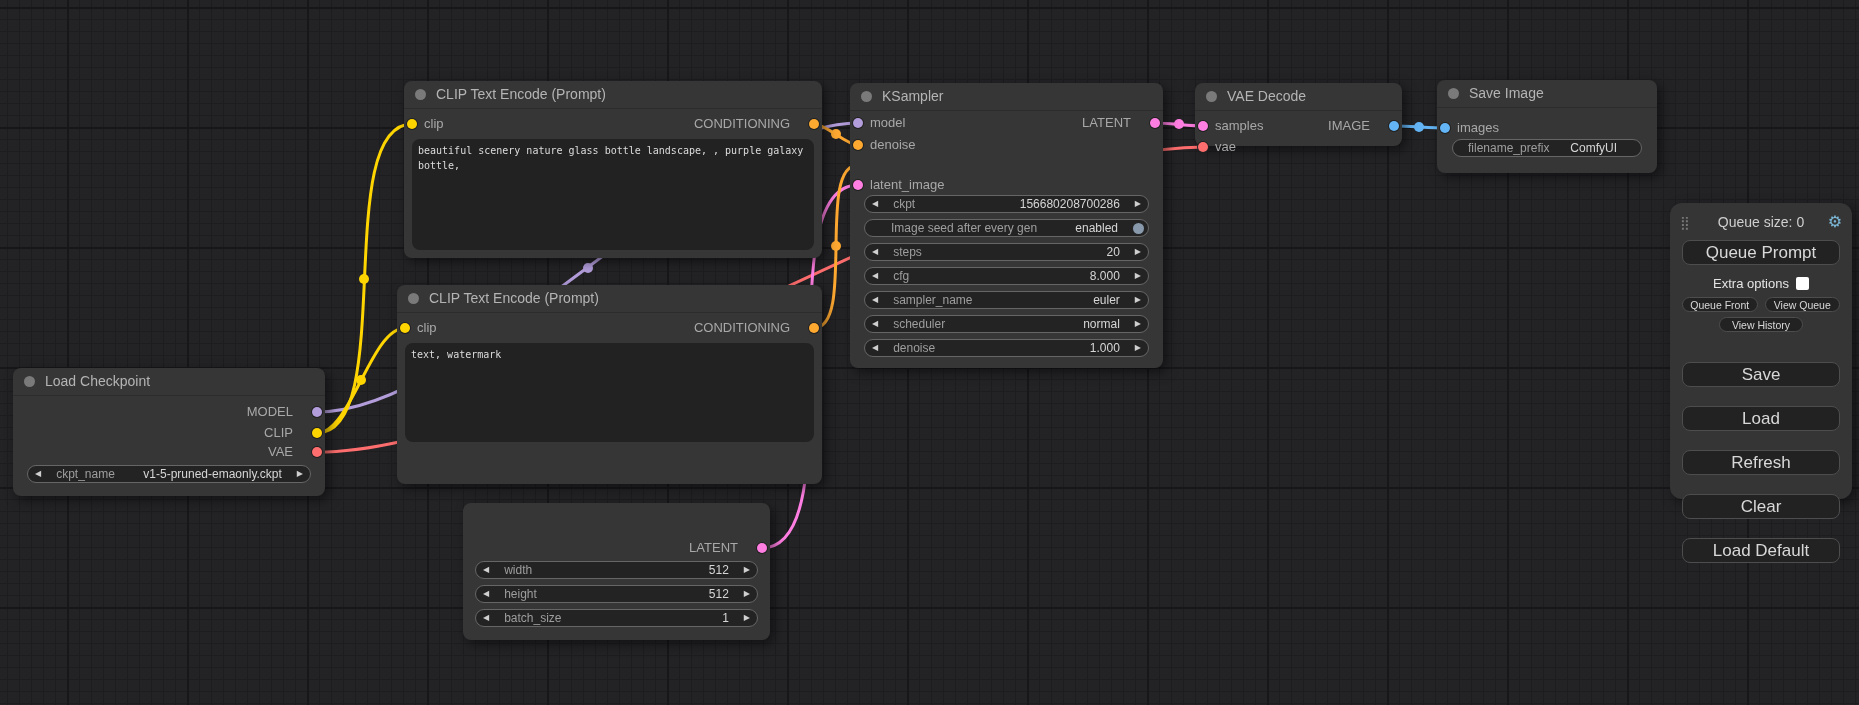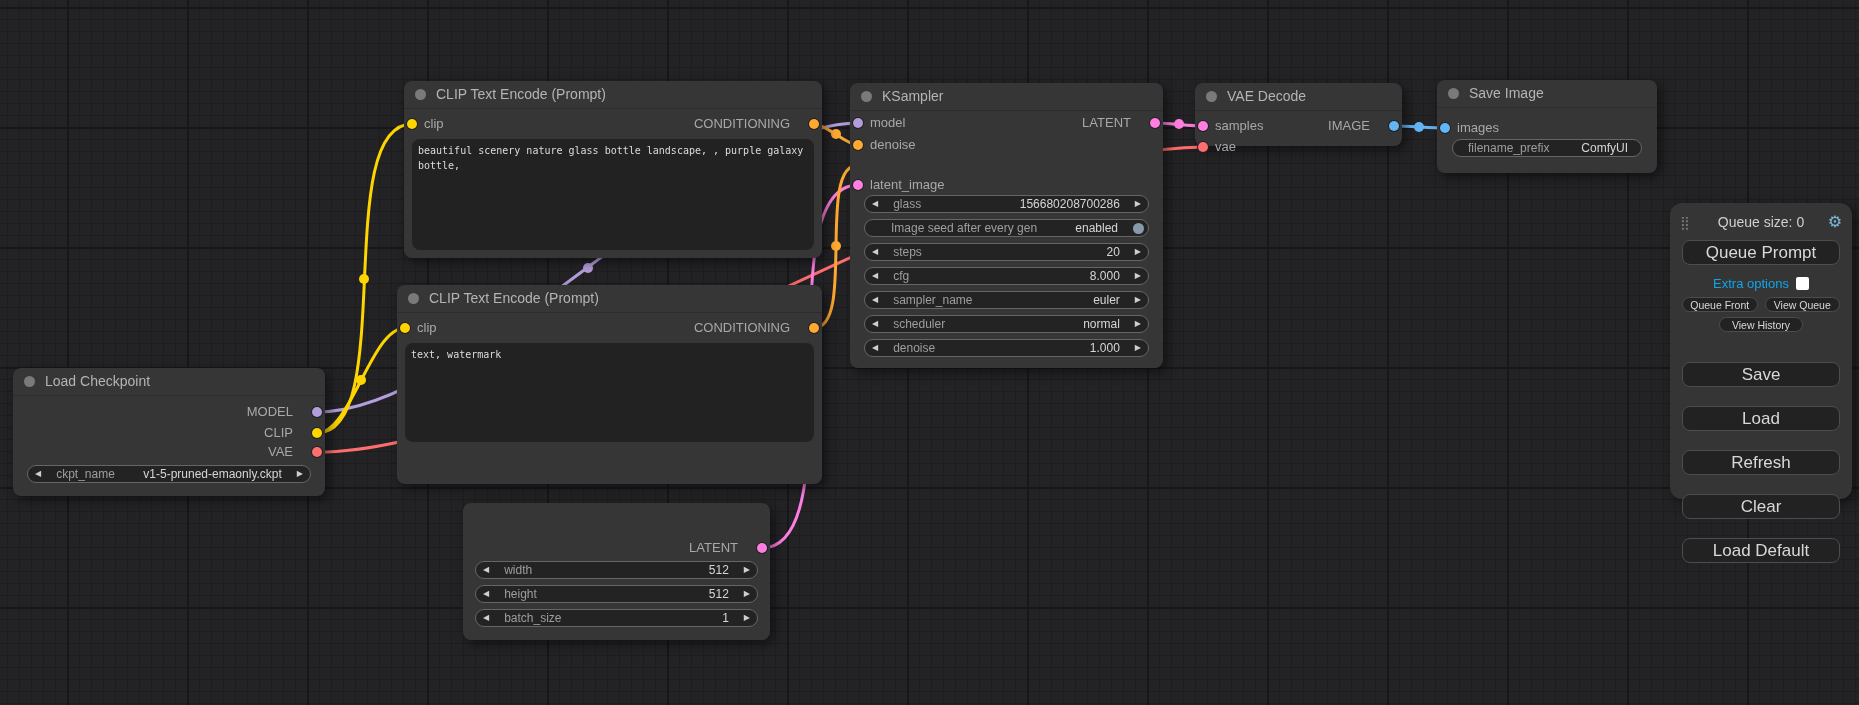--- a/index.html
+++ b/index.html
@@ -255,7 +255,7 @@
     </div>
     <div class="pill" style="top:59px;left:15px;width:190px">
       <span class="plabel" style="margin-left:8px">filename_prefix</span>
-      <span class="pvalue" style="margin-right:6px">ComfyUI</span>
+      <span class="pvalue" style="margin-right:17px">ComfyUI</span>
     </div>
   </div>
 

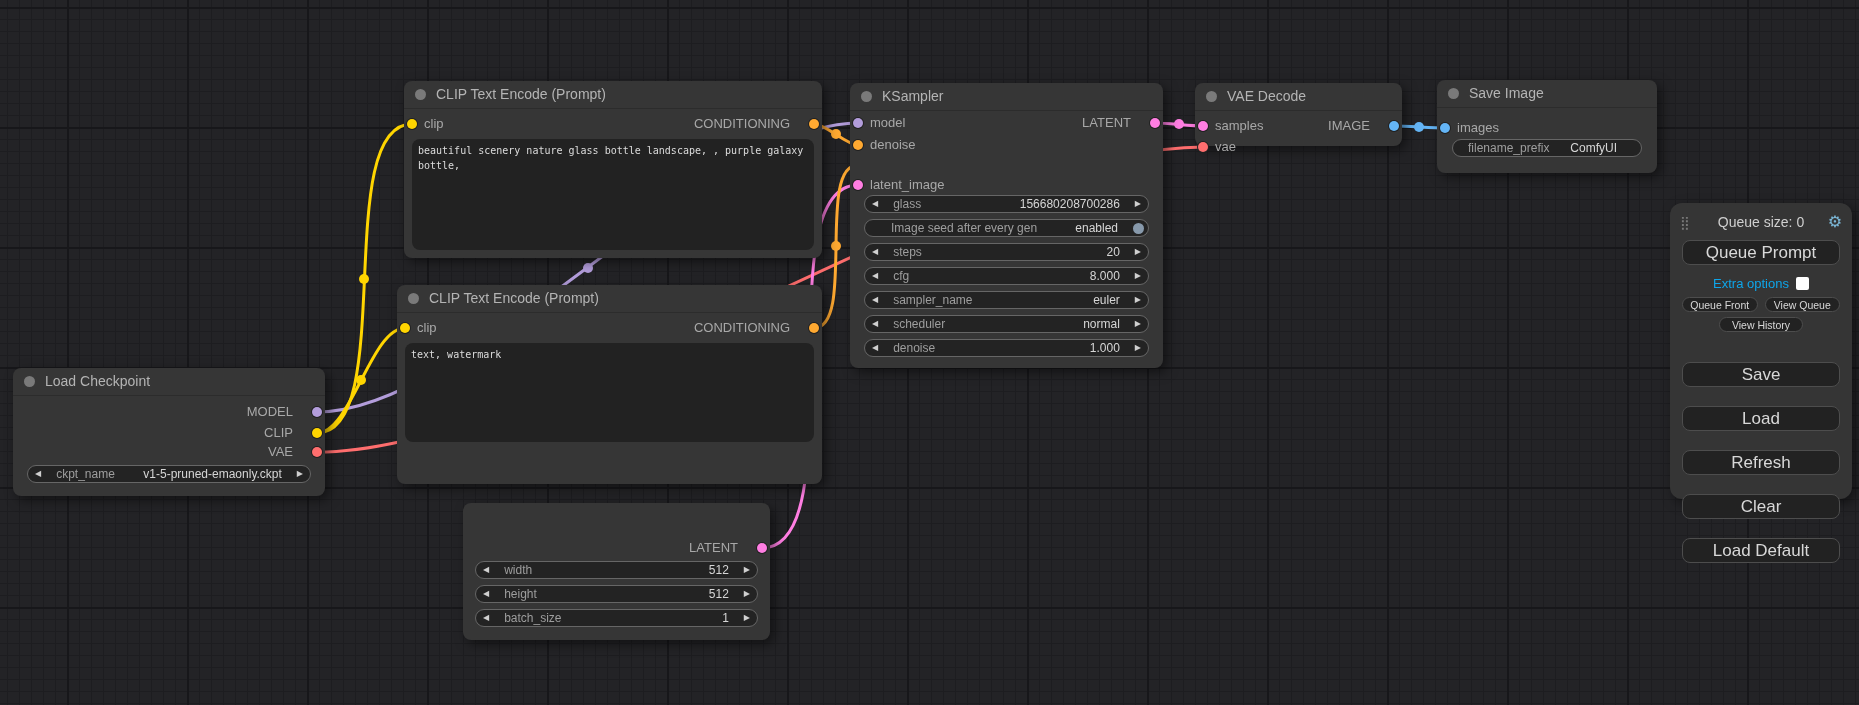--- a/index.html
+++ b/index.html
@@ -186,7 +186,7 @@
     </div>
     <div class="pill" style="top:112px;left:14px;width:285px">
       <span class="arr">◀</span>
-      <span class="plabel">glass</span>
+      <span class="plabel">ckpt</span>
       <span class="pvalue">156680208700286</span>
       <span class="arr">▶</span>
     </div>

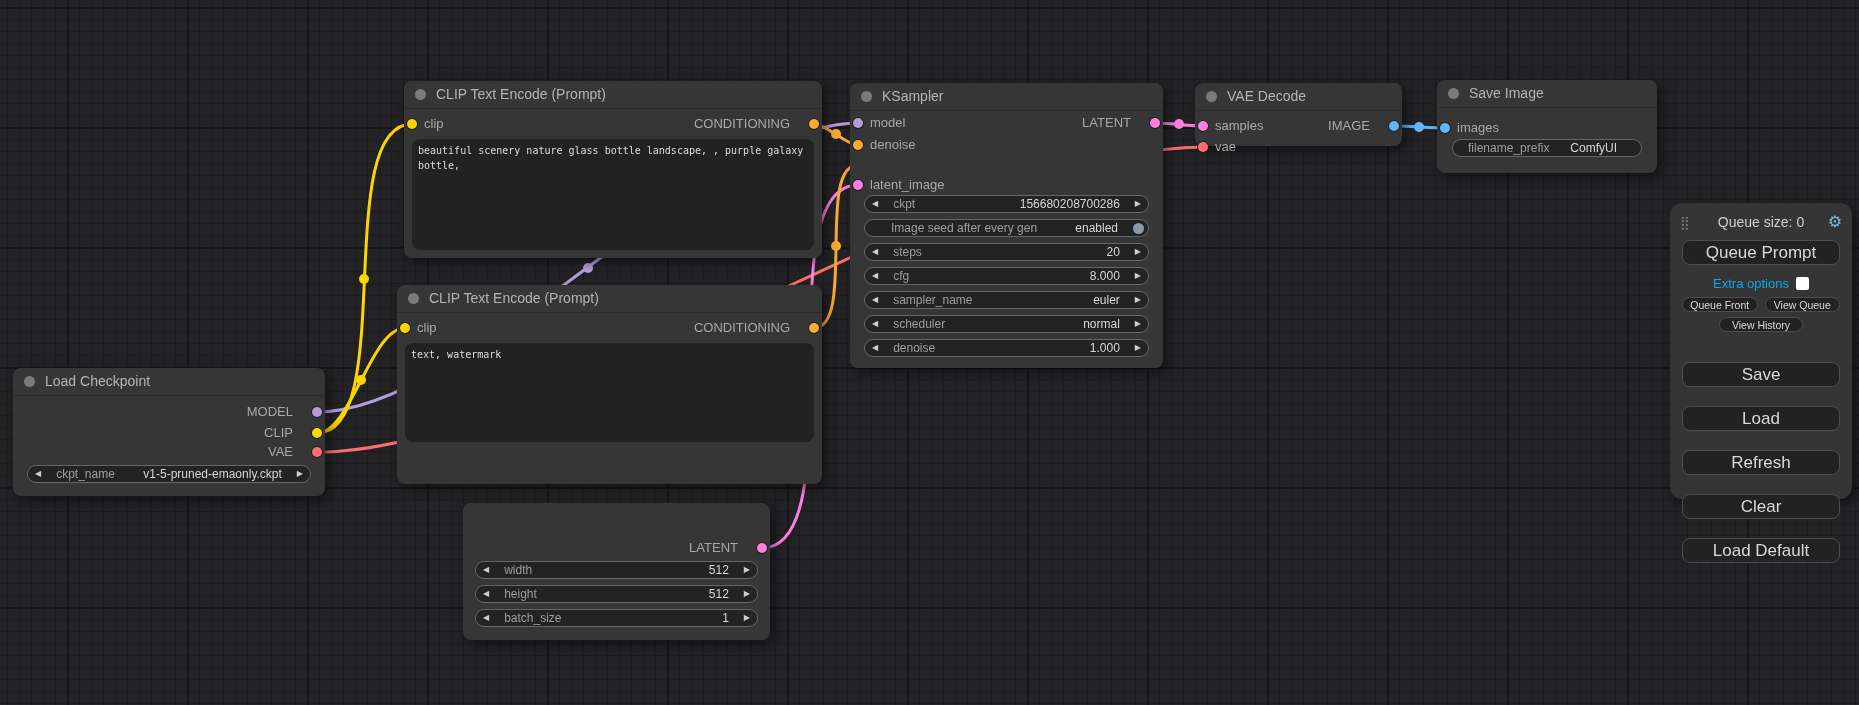--- a/index.html
+++ b/index.html
@@ -53,7 +53,7 @@
   .mbtn.qp{margin-top:7px;margin-bottom:9px;}
   .mbtn.small{height:15px;font-size:10.5px;line-height:12px;border-radius:9px;padding:0 6px;}
   .mextra{display:flex;align-items:center;justify-content:center;gap:7px;height:18px;
-    font-size:13px;color:#0ea5e9;margin-bottom:5px;}
+    font-size:13px;color:#e5e5e5;margin-bottom:5px;}
   .mcheck{width:13px;height:13px;background:#fff;border-radius:2px;display:inline-block;}
   .mrow{display:flex;gap:7px;margin-bottom:5px;}
   .mrow .mbtn.small{flex:1;}

